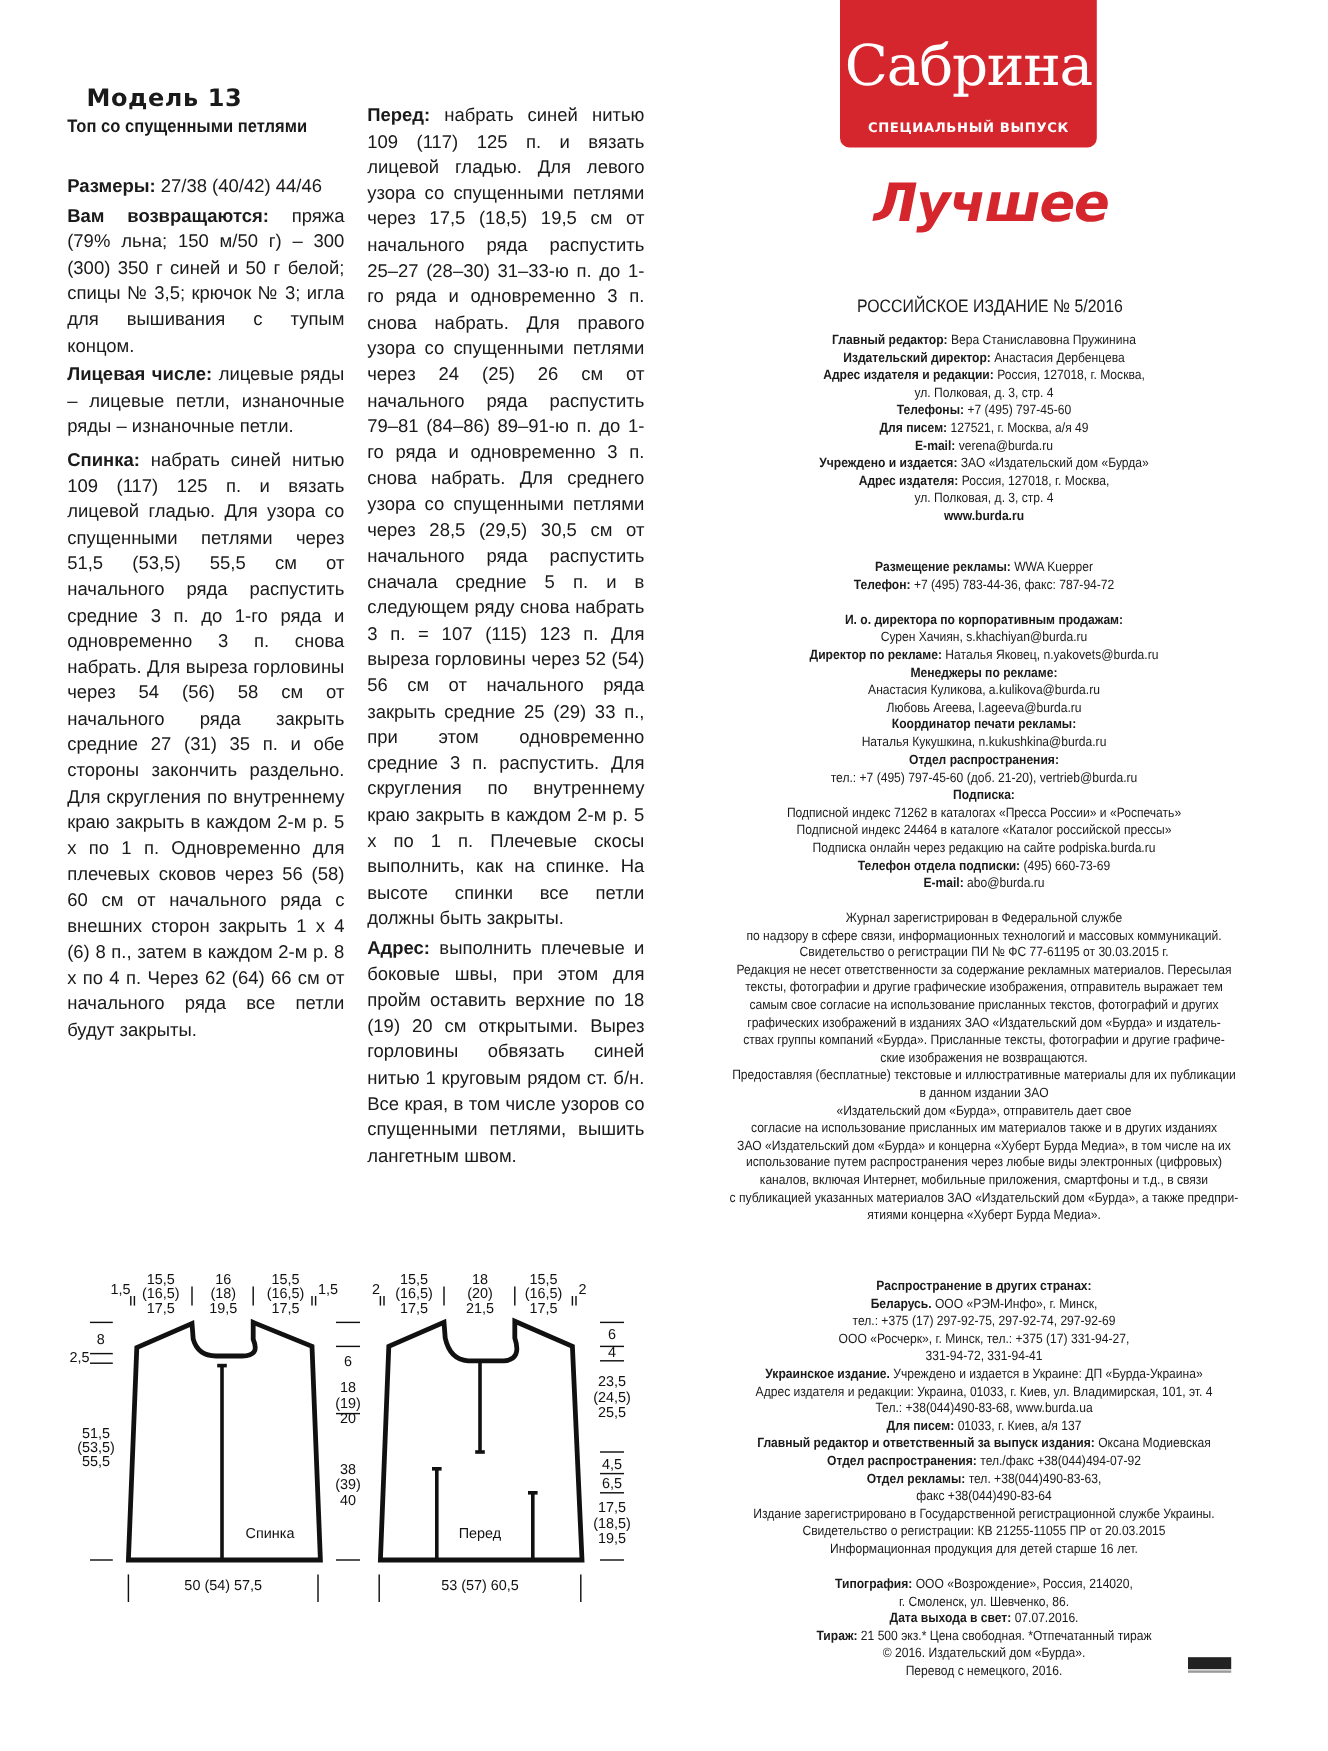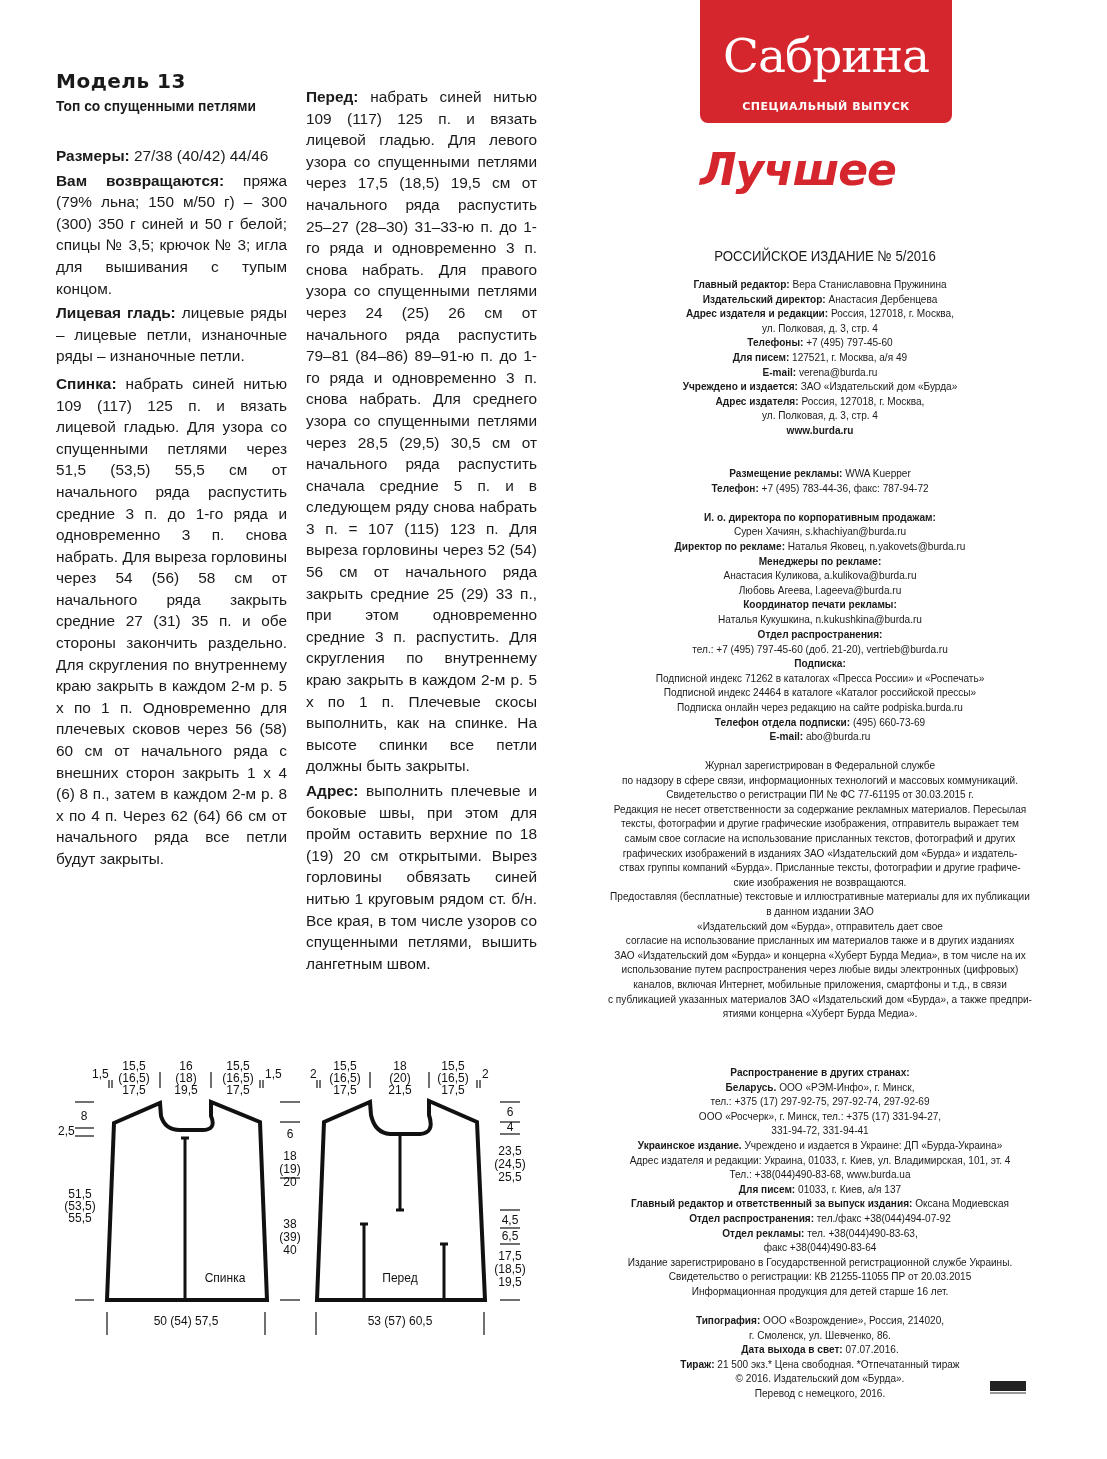--- a/index.html
+++ b/index.html
@@ -7,7 +7,7 @@
   .col { position: absolute; font-family: "Liberation Sans", sans-serif; font-size: 15.4px; line-height: 21.6px; text-align: justify; }
   #col1 { left: 56px; top: 68px; width: 231px; }
   #col2 { left: 306px; top: 72px; width: 231px; margin-top: 14px; }
-  .model-title { font-family: "DejaVu Sans", sans-serif; font-weight: bold; font-size: 20px; letter-spacing: 0.5px; line-height: 26px; margin: 0 0 4px 0; }
+  .model-title { font-family: "DejaVu Sans", sans-serif; font-weight: bold; font-size: 20px; letter-spacing: 0.5px; line-height: 26px; margin: 0 0 4px 16px; }
   .model-subtitle { font-family: "Liberation Sans", sans-serif; font-weight: bold; font-size: 15px; line-height: 16px; text-align: left; margin: 0 0 31px 0; transform: scaleX(0.92); transform-origin: left; width: 220px; }
   .para { margin: 0; }
   .para .lbl { font-weight: bold; }

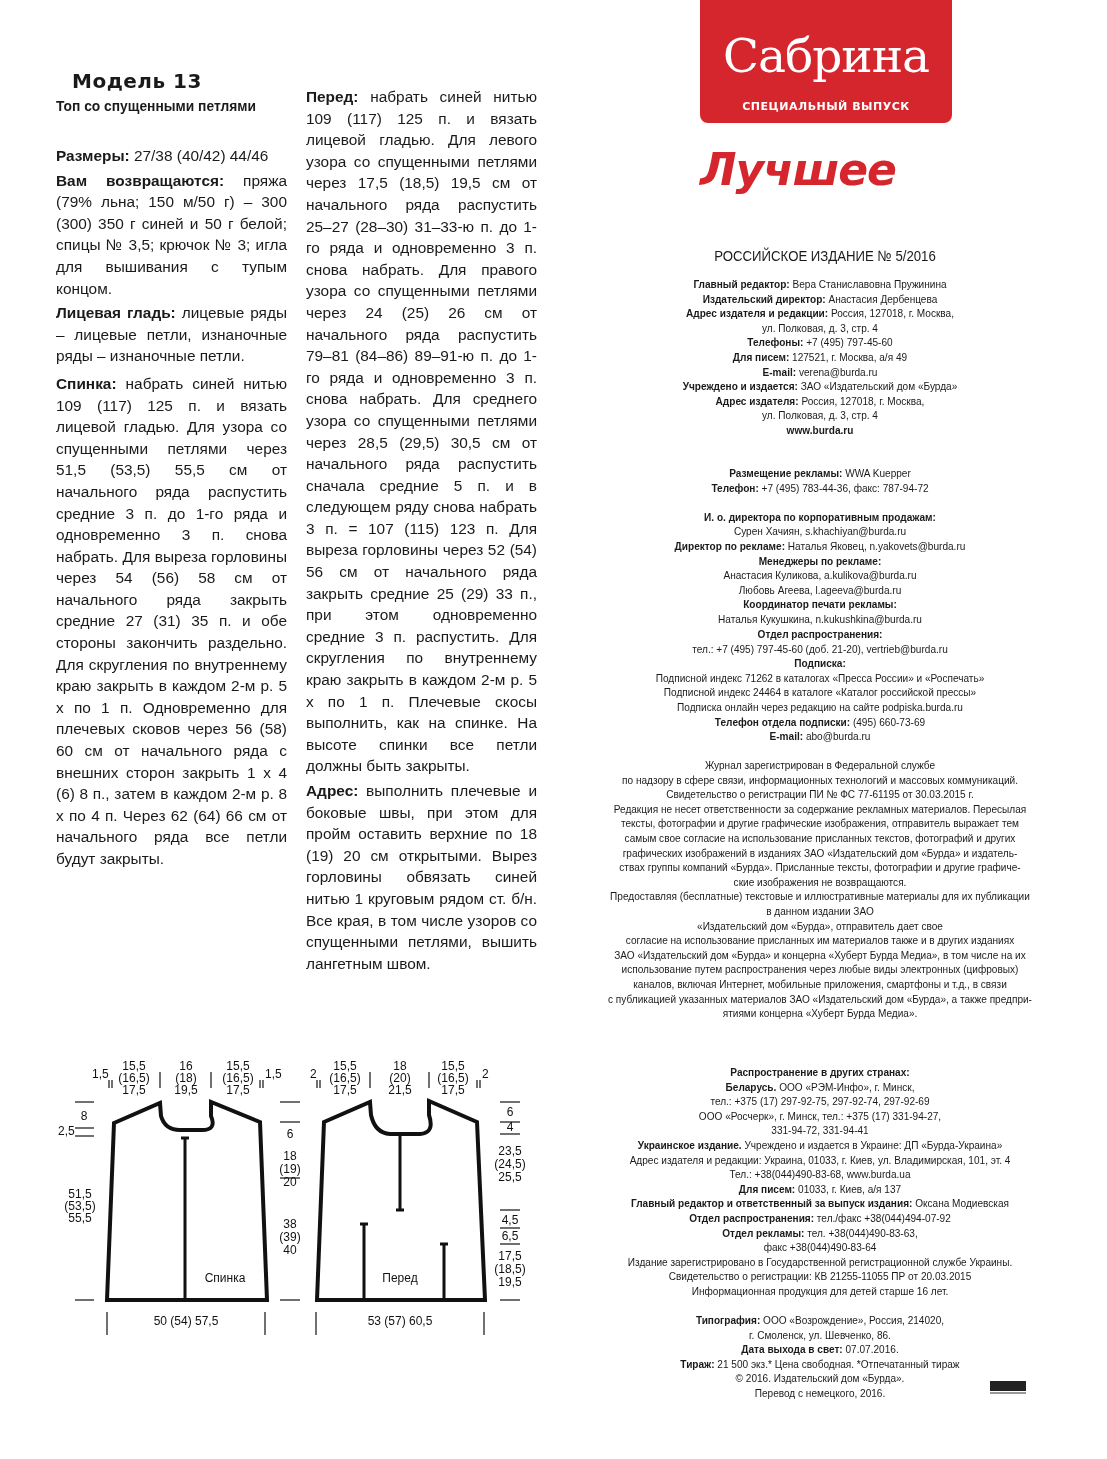--- a/index.html
+++ b/index.html
@@ -14,7 +14,7 @@
   .gap { height: 3px; }
 
   
-  #logo-box { position: absolute; left: 700px; top: 0; width: 252px; height: 123px; background: #d6262d; border-radius: 0 0 8px 8px; }
+  #logo-box { position: absolute; left: 700px; top: 0; width: 214px; height: 123px; background: #d6262d; border-radius: 0 0 8px 8px; }
   #logo-name { position: absolute; left: 0; right: 0; top: 28px; text-align: center; color: #fff; font-family: "DejaVu Serif", serif; font-size: 47px; line-height: 56px; letter-spacing: -1px; }
   #logo-sub { position: absolute; left: 0; right: 0; top: 100px; text-align: center; color: #fff; font-family: "DejaVu Sans", sans-serif; font-weight: bold; font-size: 11px; letter-spacing: 0.5px; }
   #issue-title { position: absolute; left: 700px; width: 252px; top: 150px; color: #d6262d; font-family: "DejaVu Sans", sans-serif; font-style: italic; font-weight: bold; font-size: 44px; line-height: 40px; letter-spacing: -1px; }

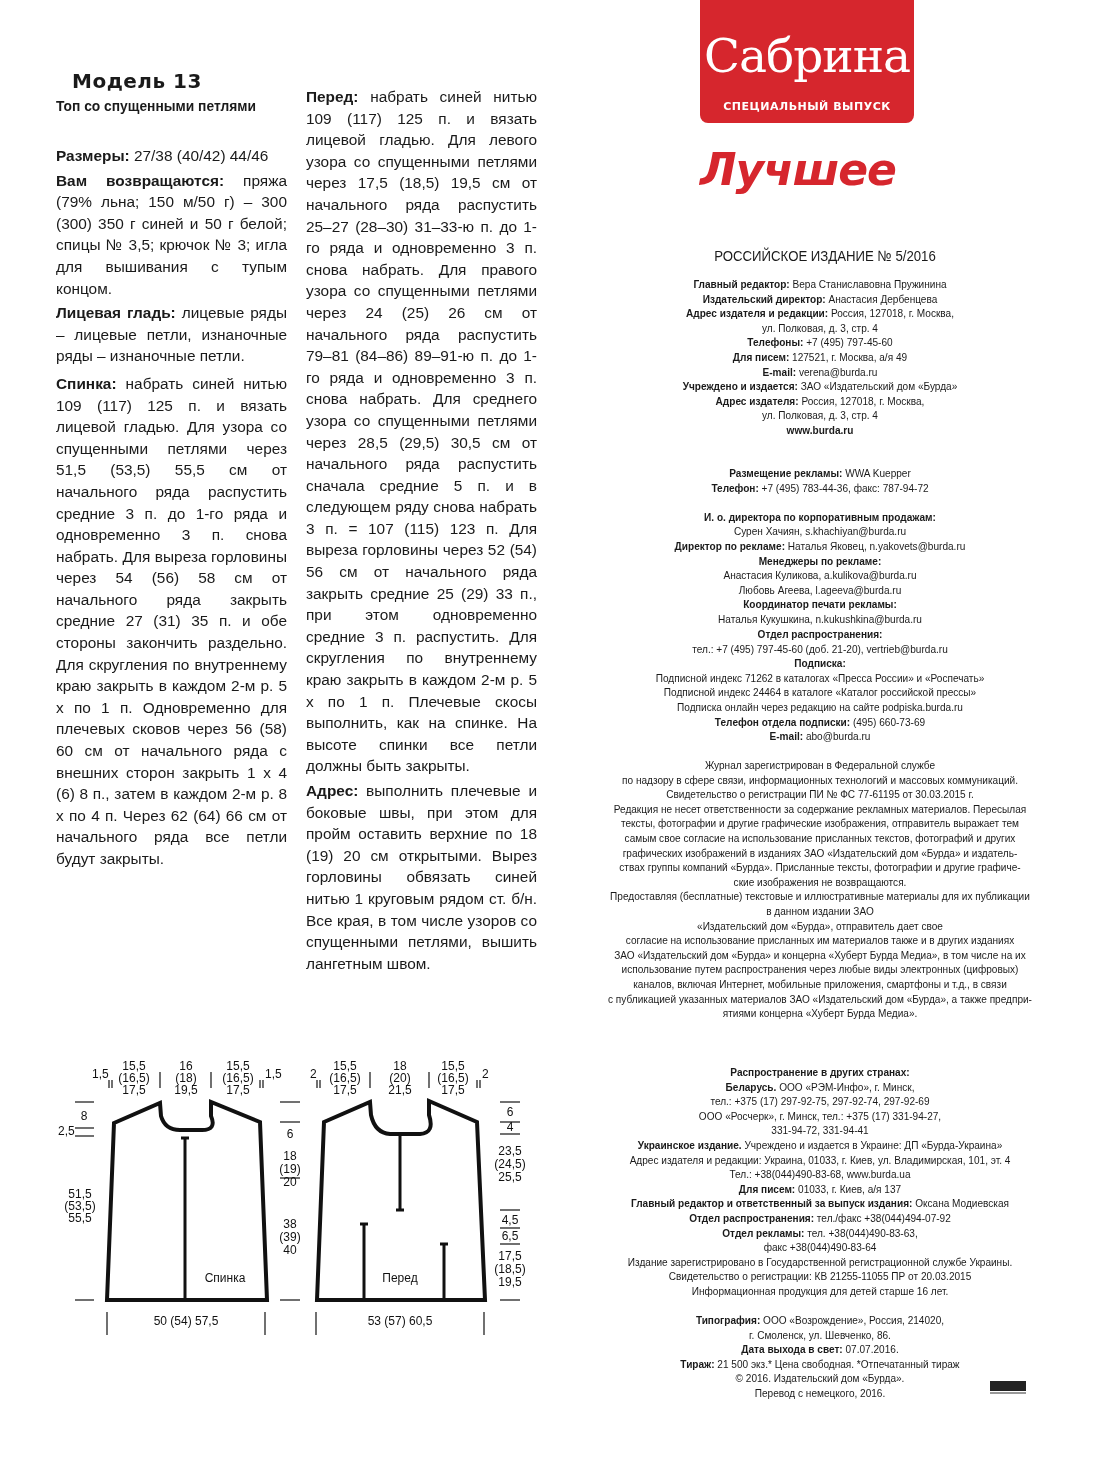--- a/index.html
+++ b/index.html
@@ -17,7 +17,7 @@
   #logo-box { position: absolute; left: 700px; top: 0; width: 214px; height: 123px; background: #d6262d; border-radius: 0 0 8px 8px; }
   #logo-name { position: absolute; left: 0; right: 0; top: 28px; text-align: center; color: #fff; font-family: "DejaVu Serif", serif; font-size: 47px; line-height: 56px; letter-spacing: -1px; }
   #logo-sub { position: absolute; left: 0; right: 0; top: 100px; text-align: center; color: #fff; font-family: "DejaVu Sans", sans-serif; font-weight: bold; font-size: 11px; letter-spacing: 0.5px; }
-  #issue-title { position: absolute; left: 700px; width: 252px; top: 150px; color: #d6262d; font-family: "DejaVu Sans", sans-serif; font-style: italic; font-weight: bold; font-size: 44px; line-height: 40px; letter-spacing: -1px; }
+  #issue-title { position: absolute; left: 700px; width: 252px; top: 150px; text-align: center; color: #d6262d; font-family: "DejaVu Sans", sans-serif; font-style: italic; font-weight: bold; font-size: 44px; line-height: 40px; letter-spacing: -1px; }
   #issue-number { position: absolute; left: 600px; width: 450px; top: 247px; text-align: center; font-family: "Liberation Sans", sans-serif; font-size: 15px; transform: scaleX(0.88); }
 
   .imprint { position: absolute; left: 560px; width: 520px; font-family: "Liberation Sans", sans-serif; font-size: 11.2px; line-height: 14.6px; text-align: center; transform: scaleX(0.9); transform-origin: center; }

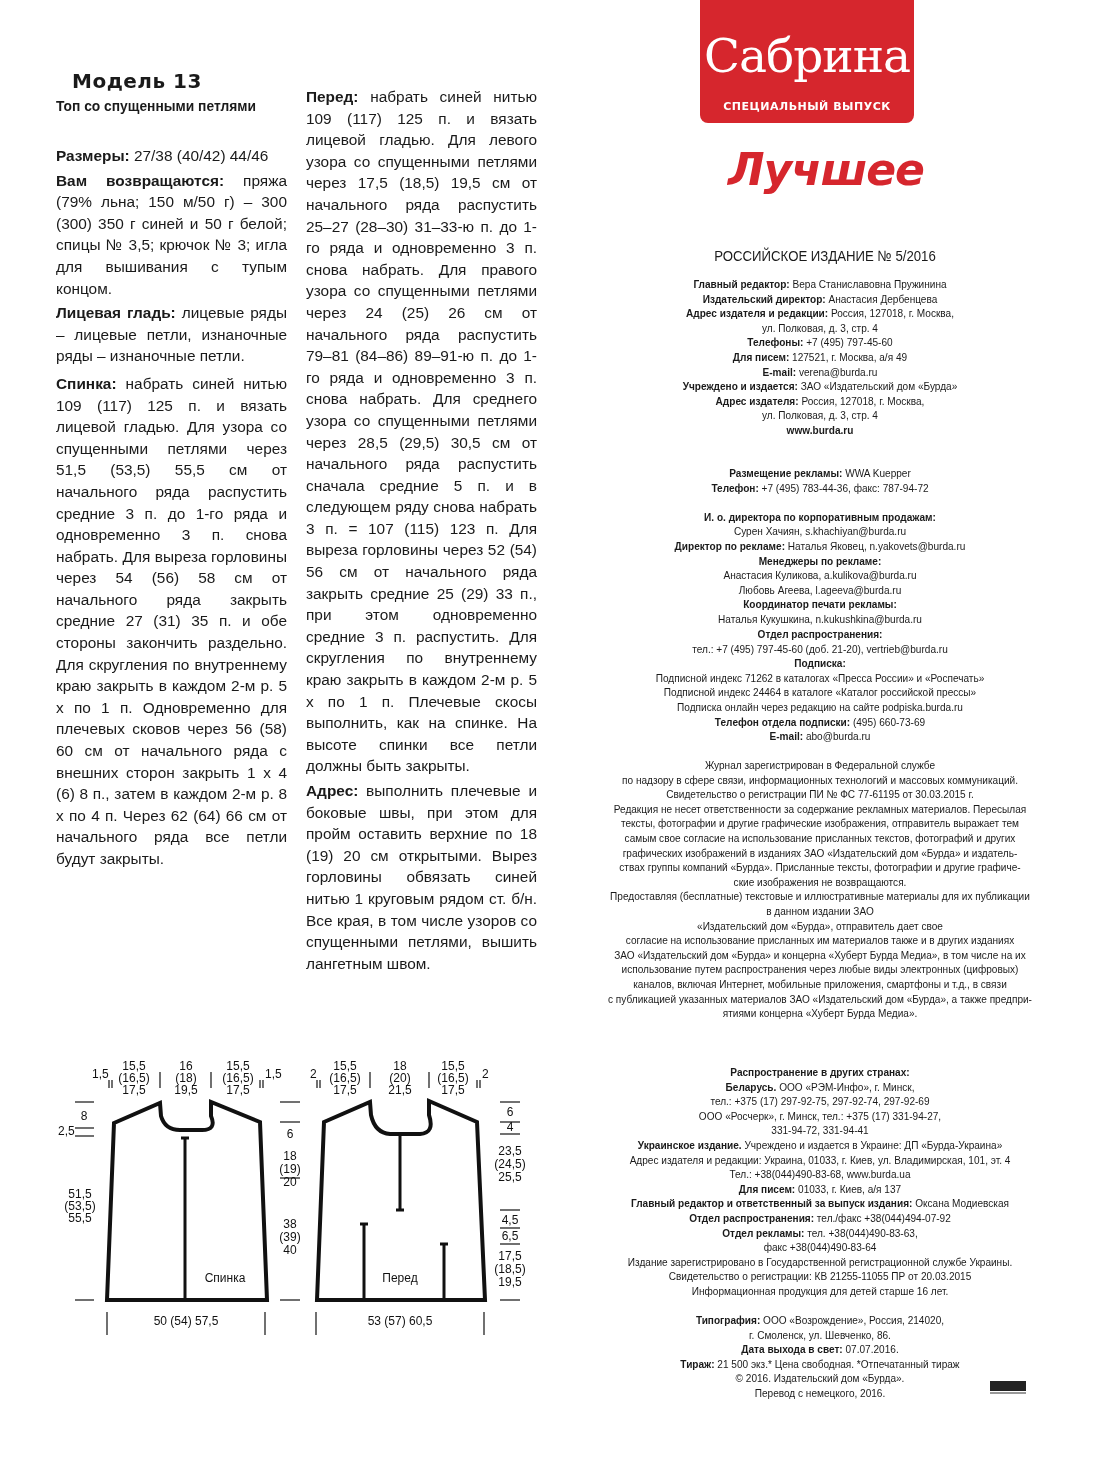--- a/index.html
+++ b/index.html
@@ -48,7 +48,7 @@
       <div class="gap"></div>
       <p class="para"><span class="lbl">Вам возвращаются:</span><span> пряжа (79% льна; 150 м/50 г) – 300 (300) 350 г синей и 50 г белой; спицы № 3,5; крючок № 3; игла для вышивания с тупым концом.</span></p>
       <div class="gap"></div>
-      <p class="para"><span class="lbl">Лицевая гладь:</span><span> лицевые ряды – лицевые петли, изнаночные ряды – изнаночные петли.</span></p>
+      <p class="para"><span class="lbl">Лицевая числе:</span><span> лицевые ряды – лицевые петли, изнаночные ряды – изнаночные петли.</span></p>
       <div class="gap"></div>
       <div class="gap"></div>
       <p class="para"><span class="lbl">Спинка:</span><span> набрать синей нитью 109 (117) 125 п. и вязать лицевой гладью. Для узора со спущенными петлями через 51,5 (53,5) 55,5 см от начального ряда распустить средние 3 п. до 1-го ряда и одновременно 3 п. снова набрать. Для выреза горловины через 54 (56) 58 см от начального ряда закрыть средние 27 (31) 35 п. и обе стороны закончить раздельно. Для скругления по внутреннему краю закрыть в каждом 2-м р. 5 х по 1 п. Одновременно для плечевых сковов через 56 (58) 60 см от начального ряда с внешних сторон закрыть 1 х 4 (6) 8 п., затем в каждом 2-м р. 8 х по 4 п. Через 62 (64) 66 см от начального ряда все петли будут закрыты.</span></p>

